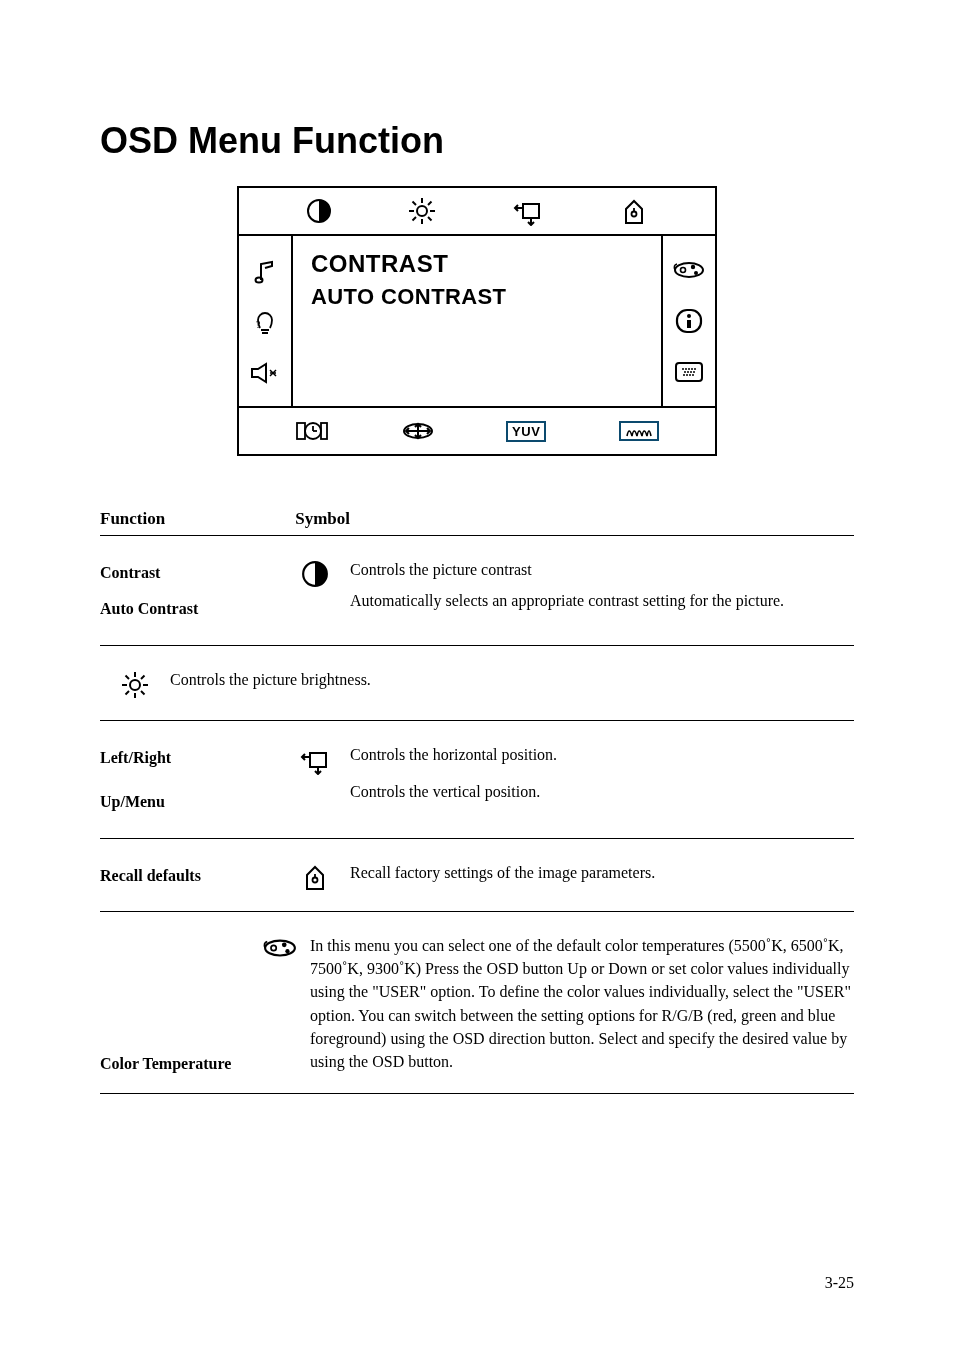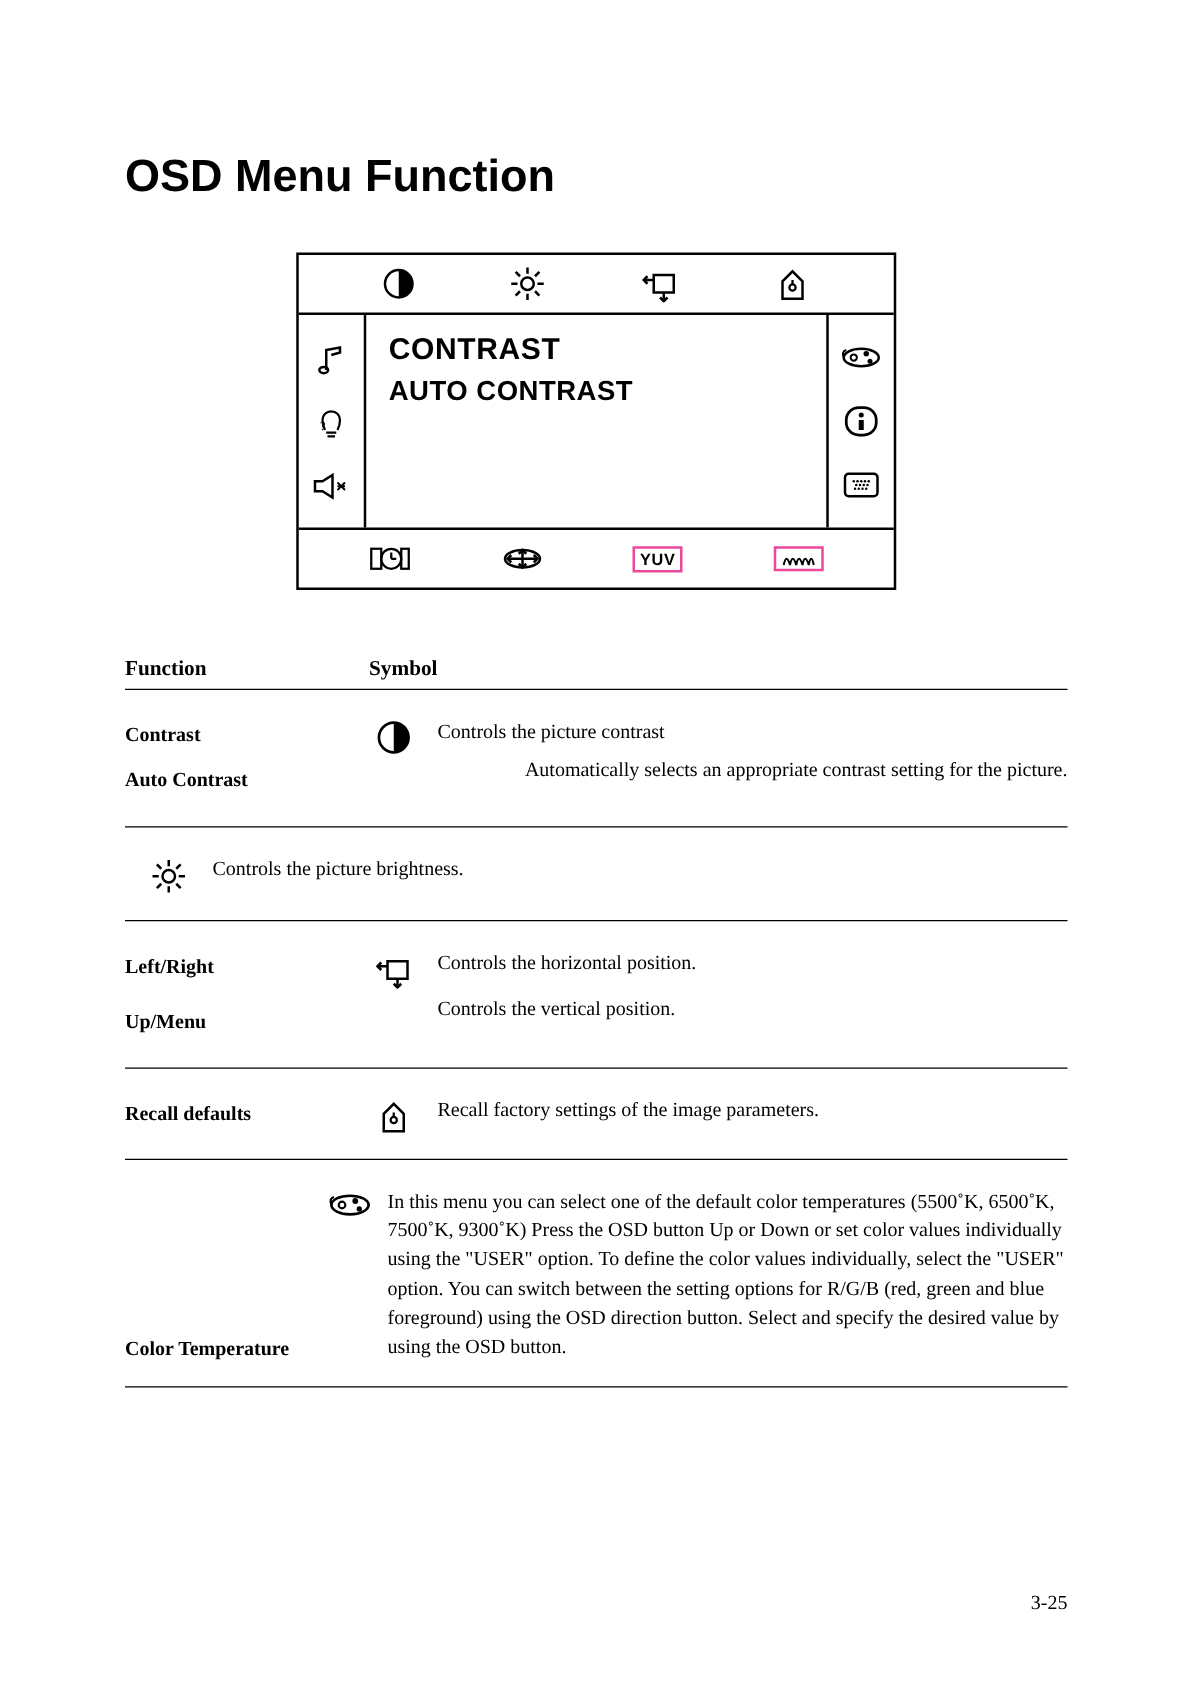--- a/index.html
+++ b/index.html
@@ -16,7 +16,7 @@
     font-family: Arial, Helvetica, sans-serif;
     font-size: 36px;
     font-weight: bold;
-    margin-bottom: 40px;
+    margin-bottom: 24px;
   }
   .osd-outer {
     width: 480px;

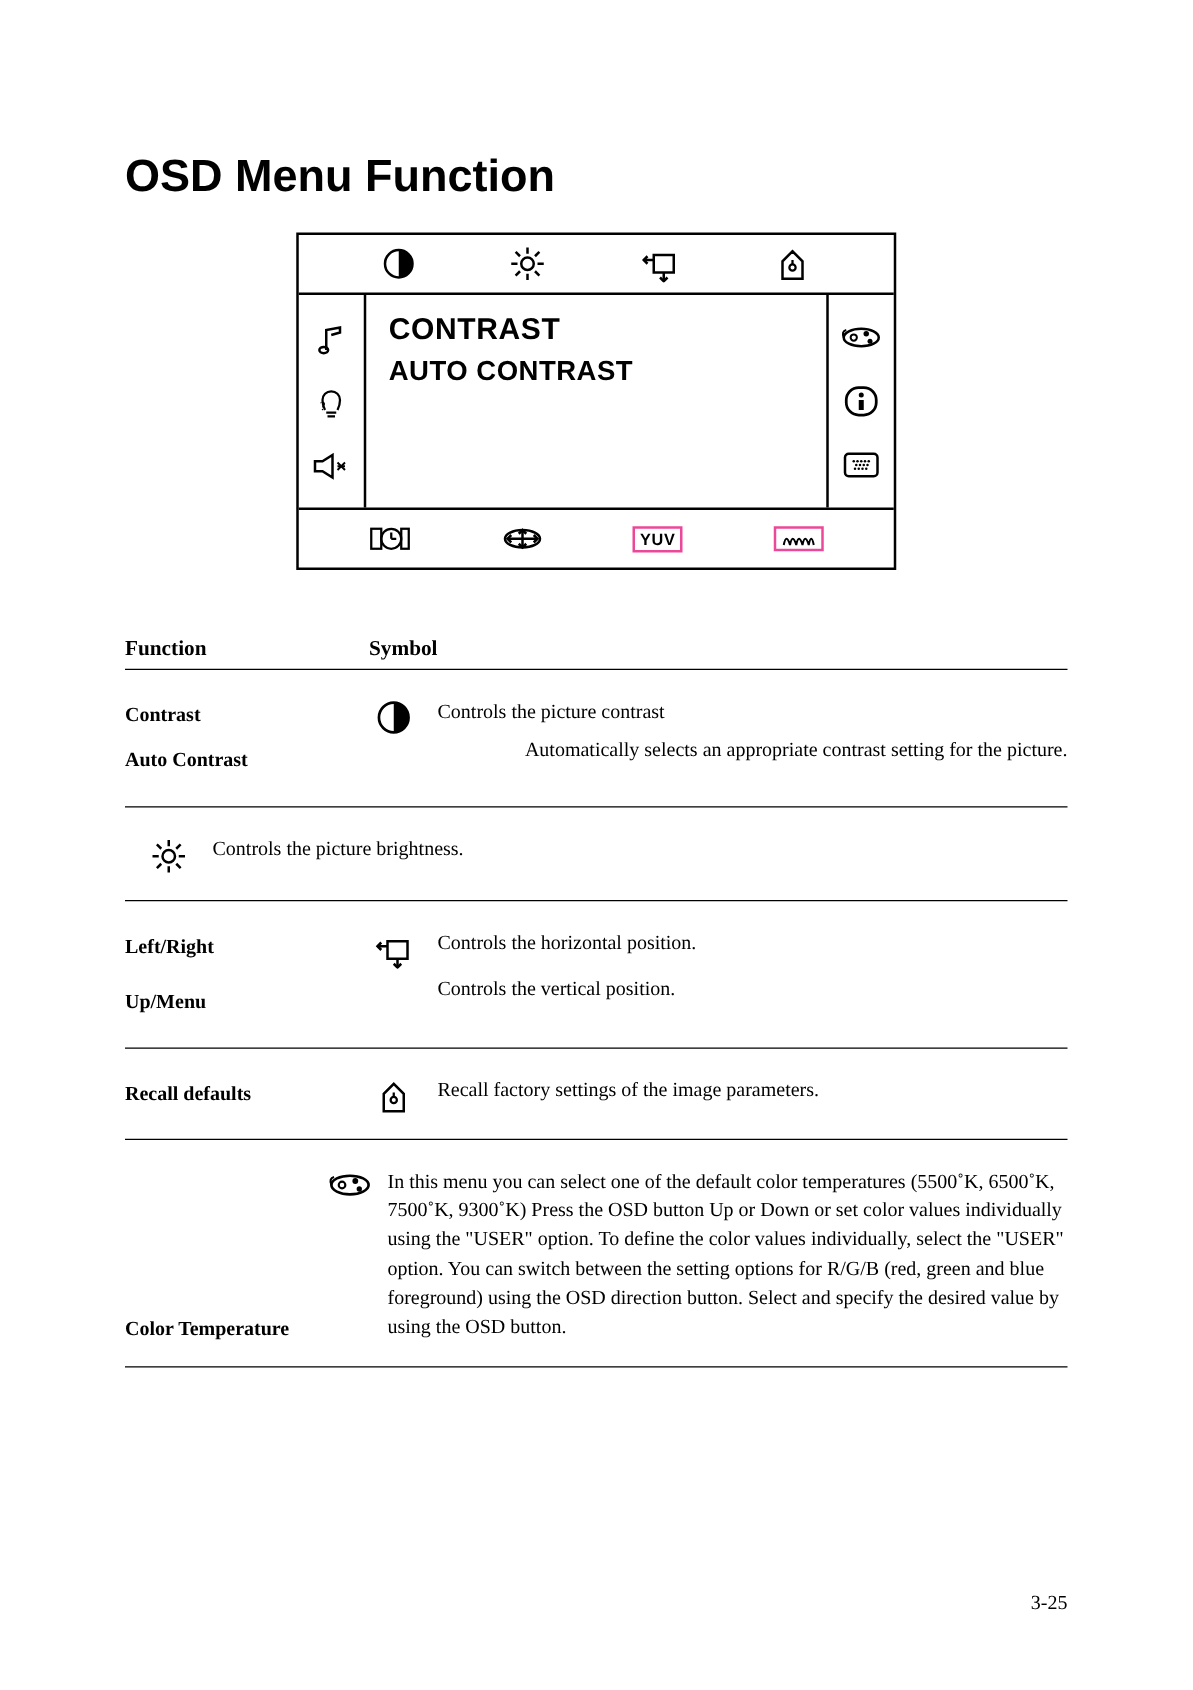--- a/index.html
+++ b/index.html
@@ -104,7 +104,7 @@
   }
   svg { display: block; }
   .yuv-box, .wave-box {
-    border: 2px solid #ec4899;
+    border: 2px solid #0c4a6e;
     font-family: Arial, Helvetica, sans-serif;
     font-weight: bold;
     font-size: 13px;

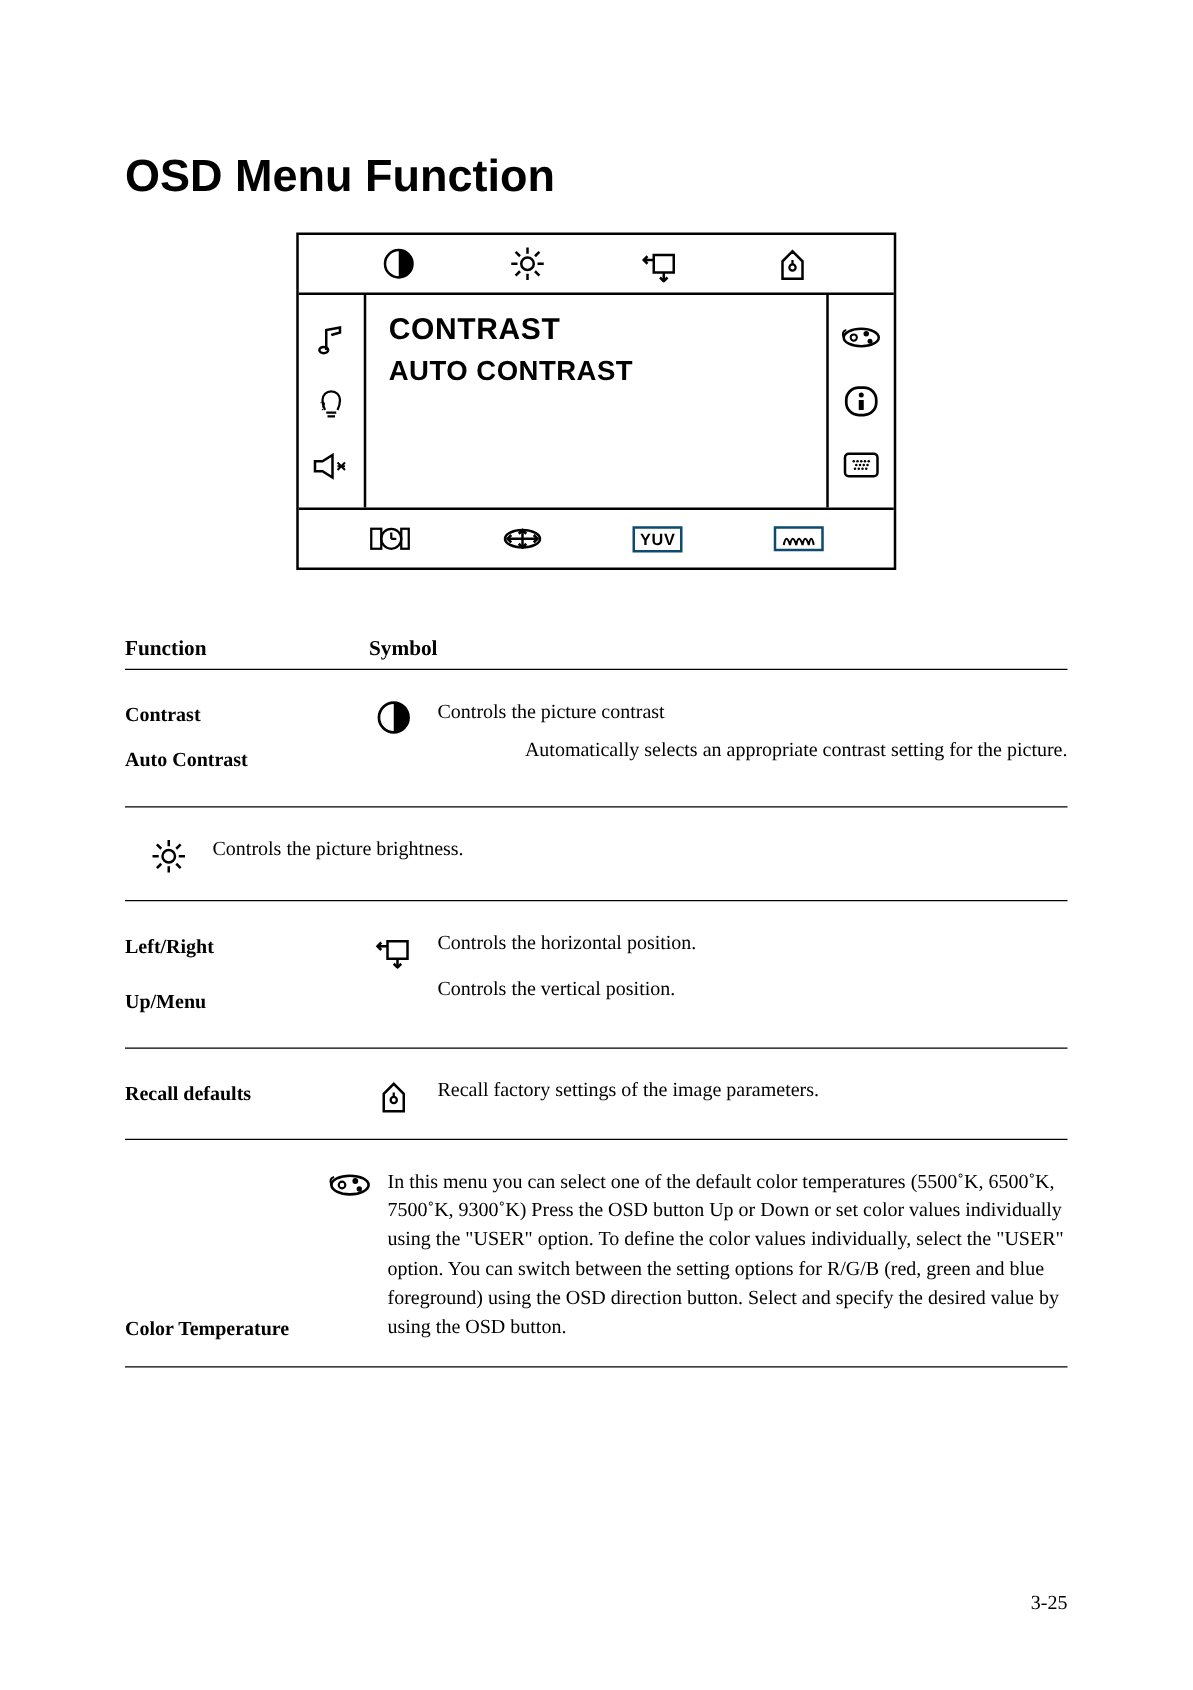--- a/index.html
+++ b/index.html
@@ -278,7 +278,7 @@
     </div>
     <div class="col-proc">
       <div class="proc-text">Controls the picture contrast</div>
-      <div class="proc-text" style="margin-top:8px;text-align:right;">Automatically selects an appropriate contrast setting for the picture.</div>
+      <div class="proc-text" style="margin-top:8px;">Automatically selects an appropriate contrast setting for the picture.</div>
     </div>
   </div>
 

